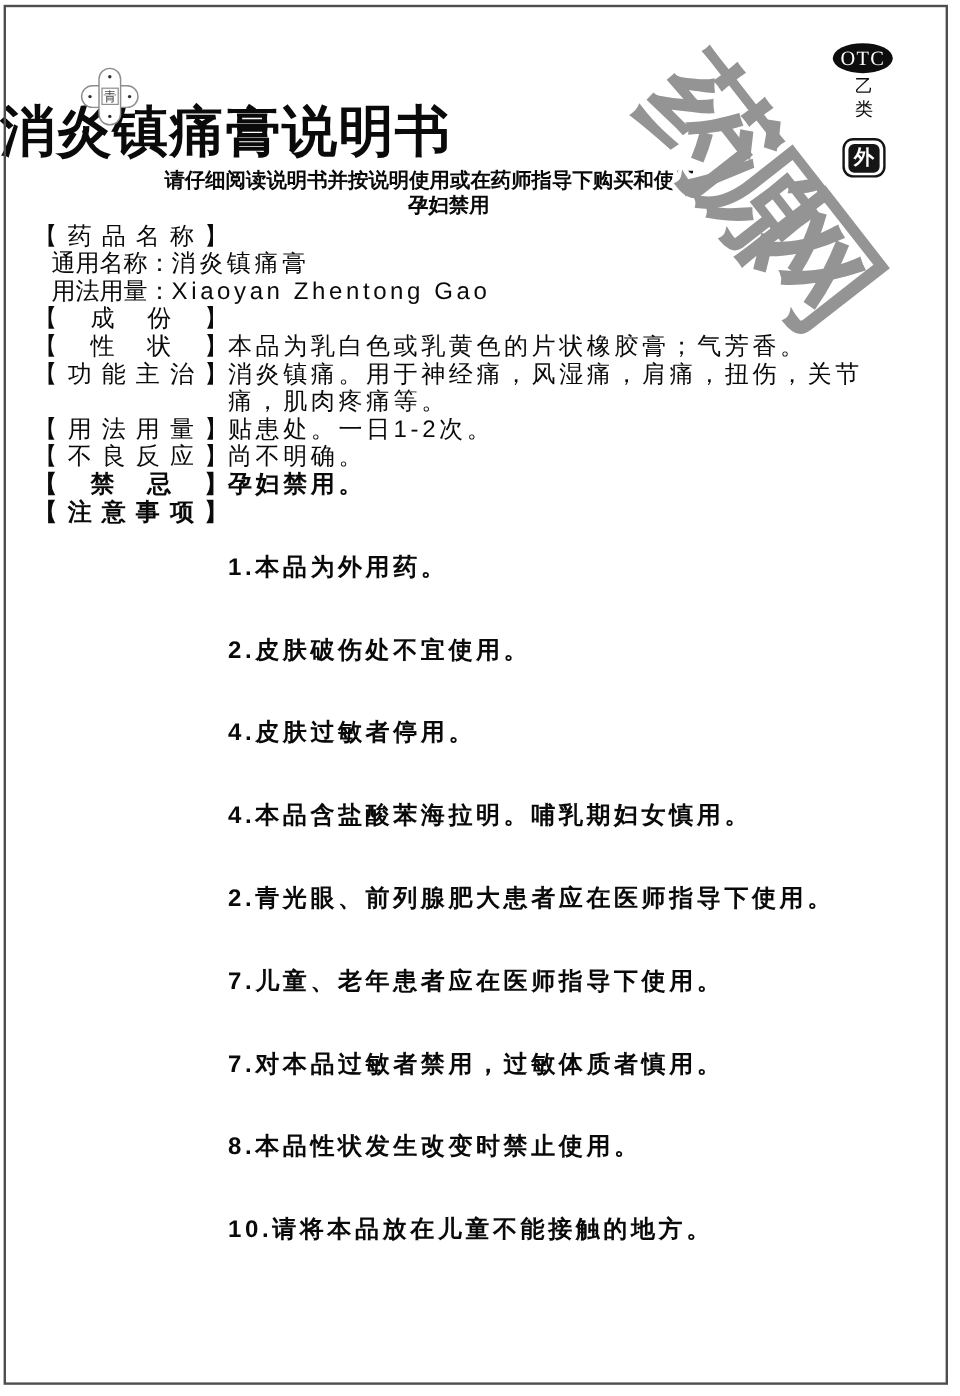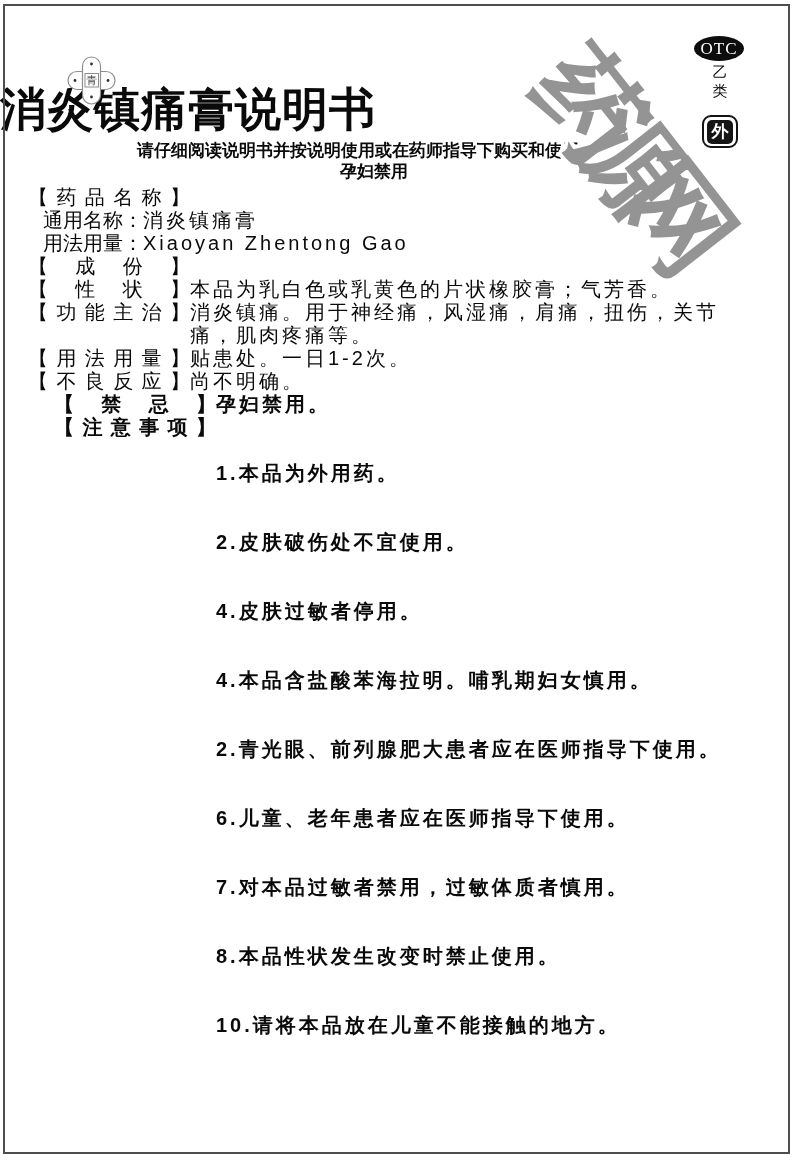--- a/index.html
+++ b/index.html
@@ -57,7 +57,7 @@
     text-align:justify; text-align-last:justify;
   }
   .val { flex:1; white-space:pre-wrap; }
-  .bold { font-weight:bold;margin-left:26px; }
+  .bold { font-weight:bold; }
   .subrow { margin-left:15px; }
   .subrow .subkey { letter-spacing:0;margin-top:21px; }
 </style>

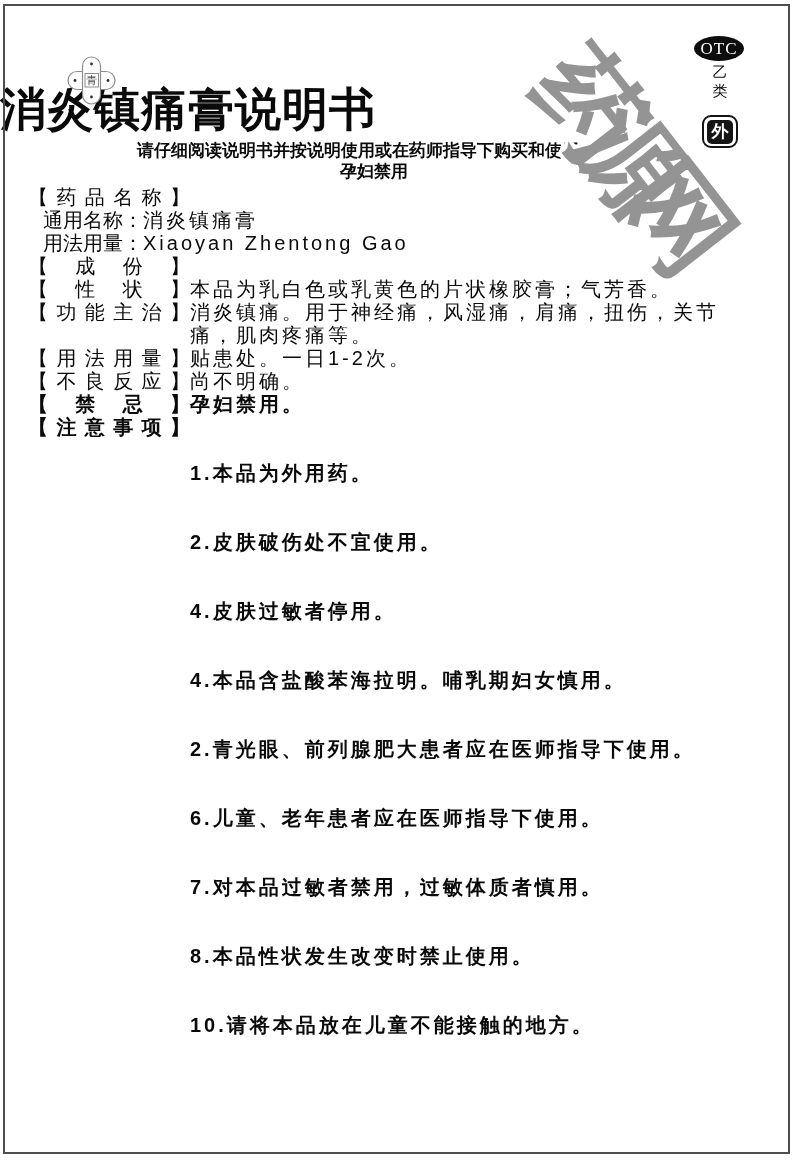--- a/index.html
+++ b/index.html
@@ -142,7 +142,7 @@
       <div>4.皮肤过敏者停用。</div>
       <div>4.本品含盐酸苯海拉明。哺乳期妇女慎用。</div>
       <div>2.青光眼、前列腺肥大患者应在医师指导下使用。</div>
-      <div>6.儿童、老年患者应在医师指导下使用。</div>
+      <div>7.儿童、老年患者应在医师指导下使用。</div>
       <div>7.对本品过敏者禁用，过敏体质者慎用。</div>
       <div>8.本品性状发生改变时禁止使用。</div>
       <div>10.请将本品放在儿童不能接触的地方。</div>

